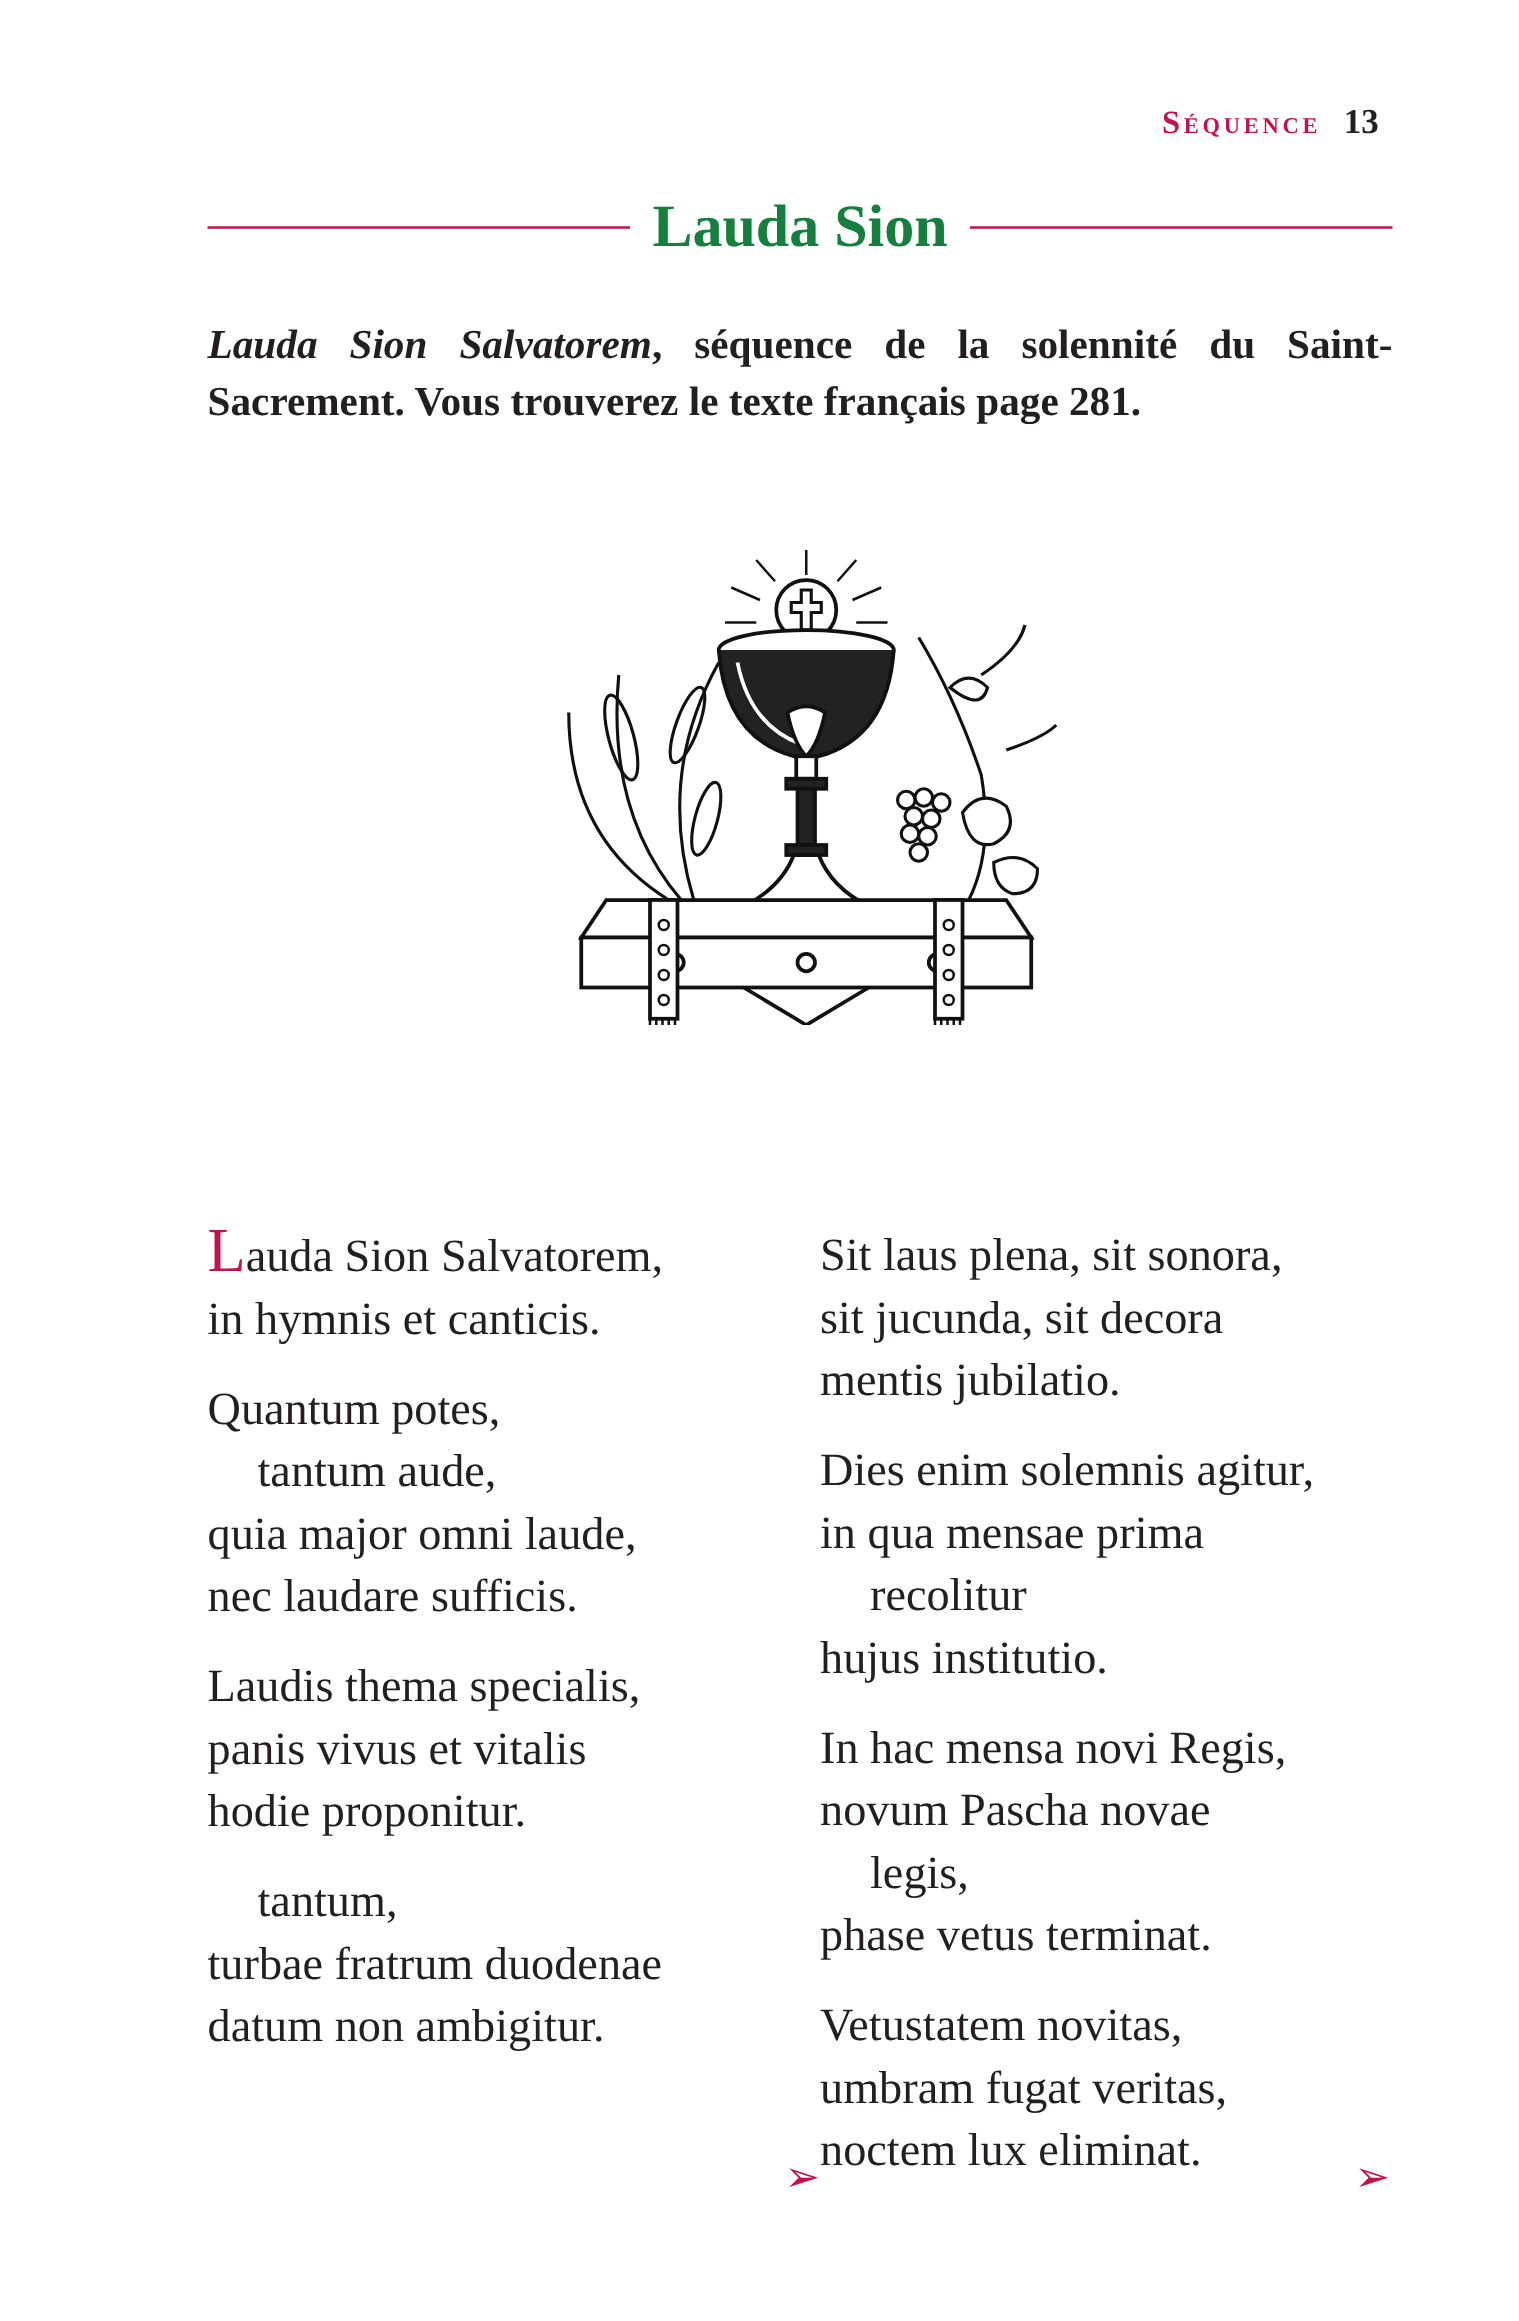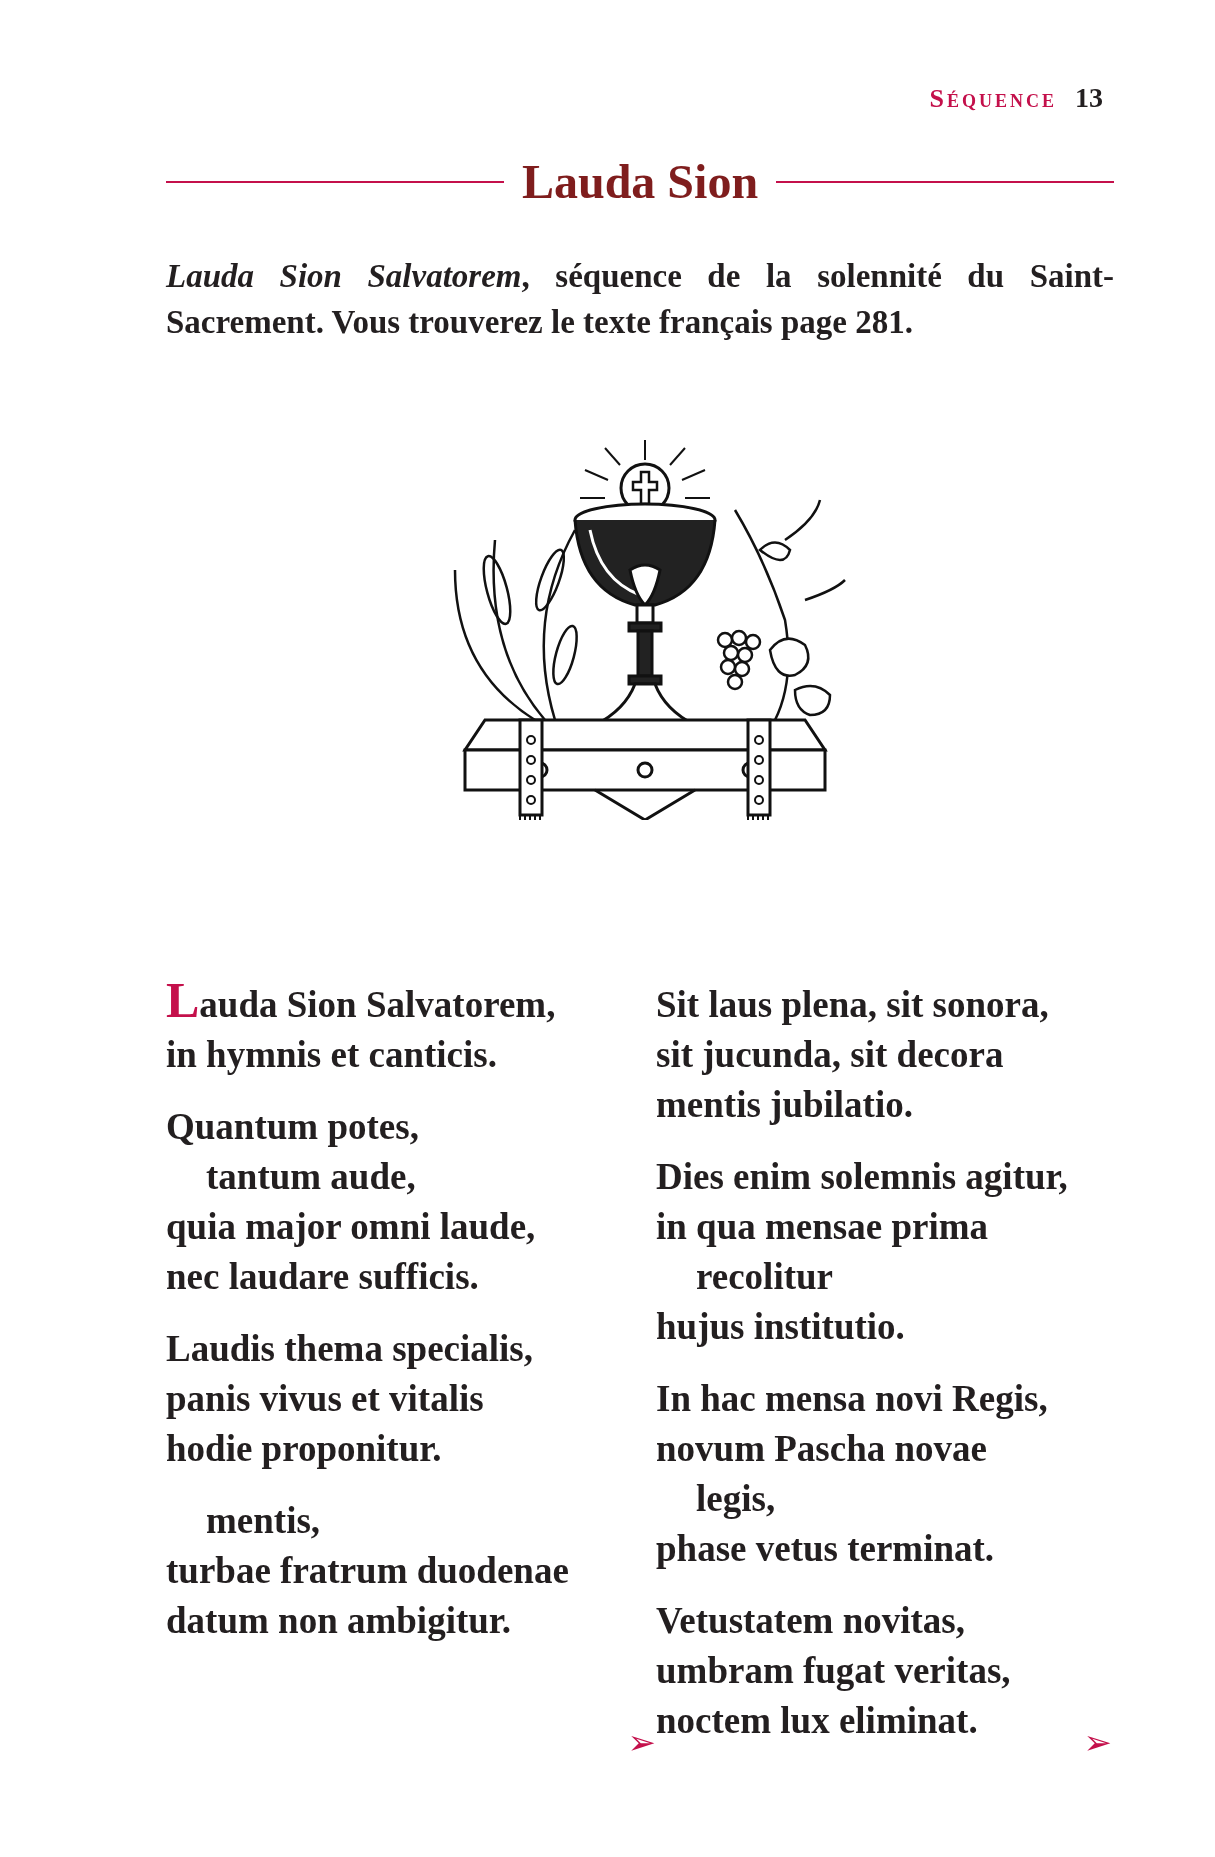--- a/index.html
+++ b/index.html
@@ -24,7 +24,7 @@
     }
     .title-rule { flex: 1; height: 2px; background: #c4104b; }
     .title {
-      color: #7f1d1d; font-size: 48px; font-weight: bold; white-space: nowrap;
+      color: #15803d; font-size: 48px; font-weight: bold; white-space: nowrap;
       line-height: 1;
     }
 

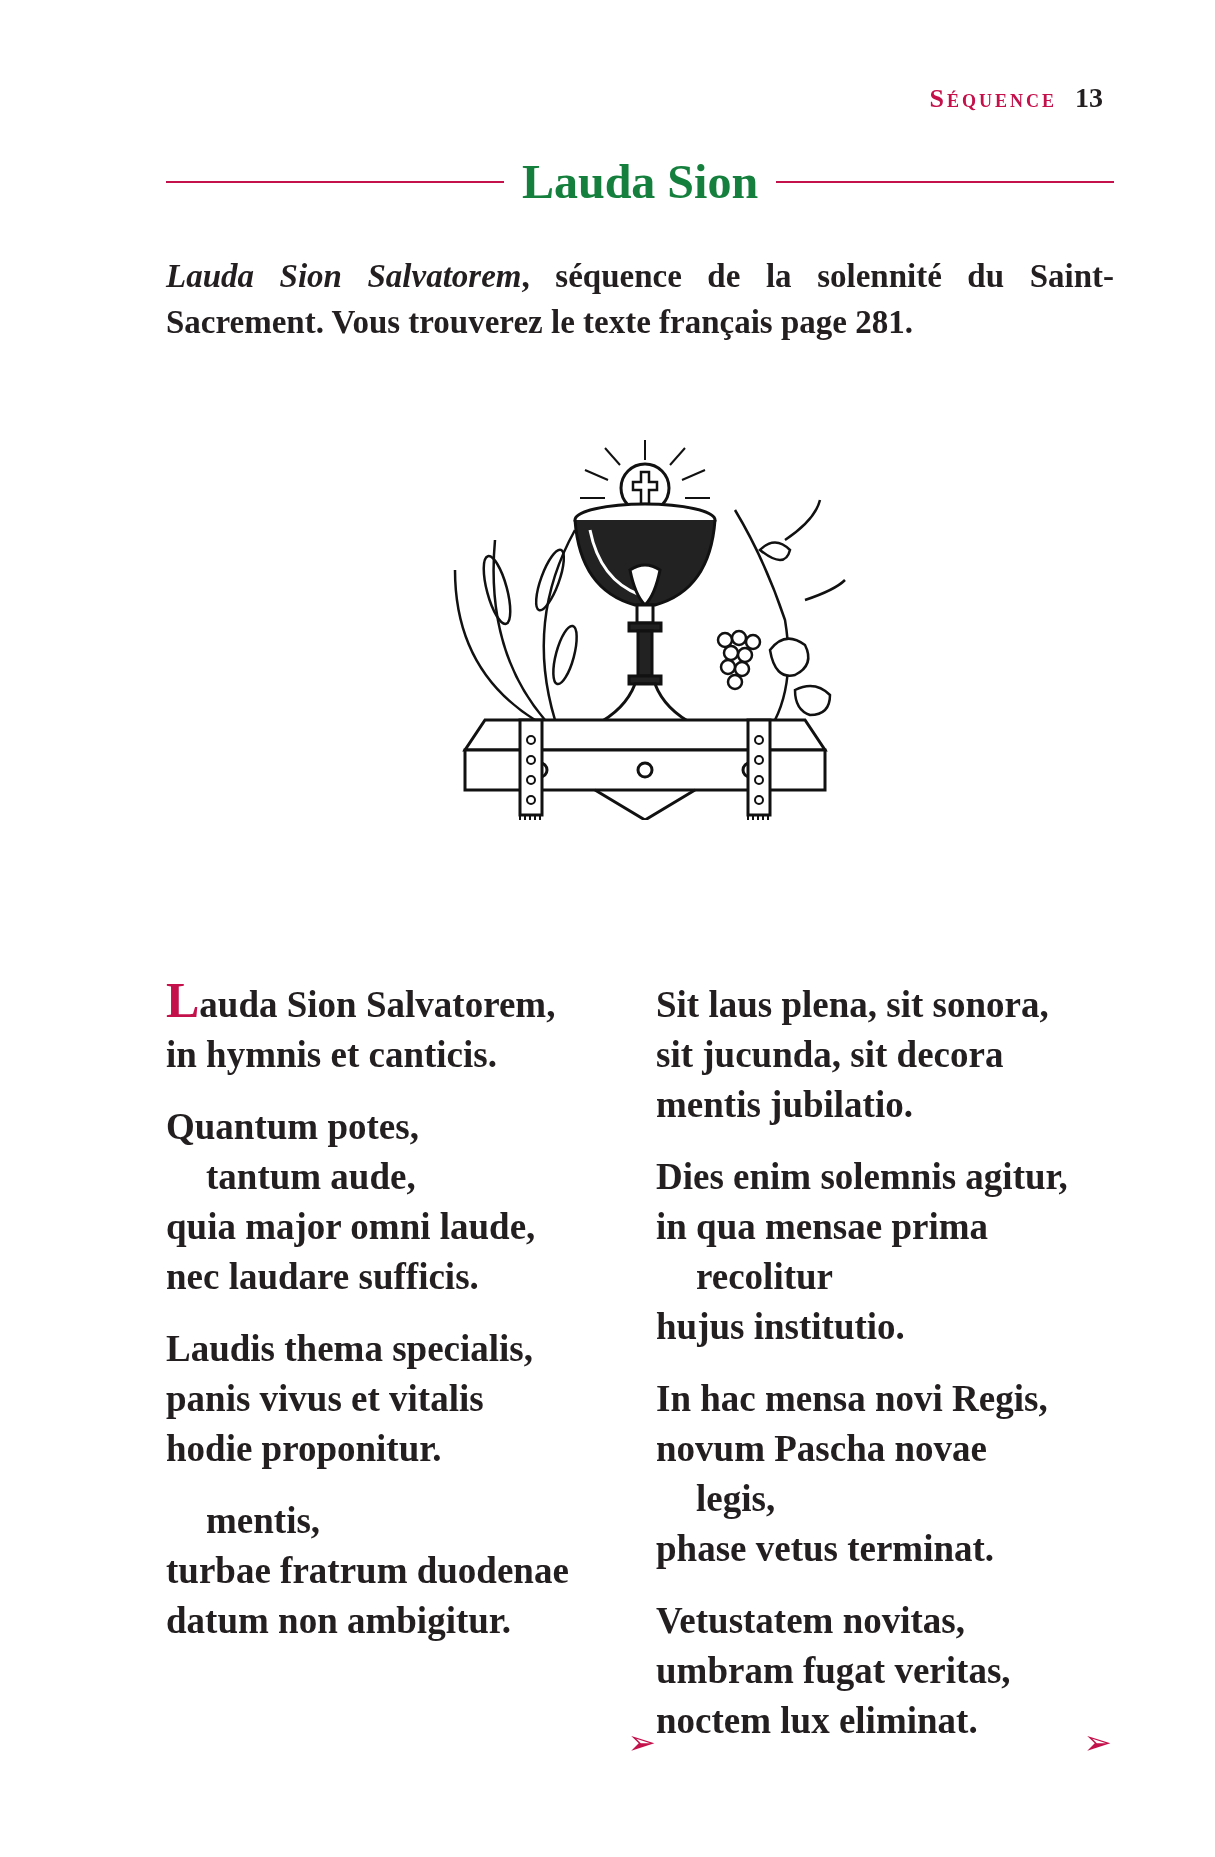--- a/index.html
+++ b/index.html
@@ -48,7 +48,7 @@
     .col-right { width: 470px; }
     .stanza { margin-bottom: 22px; }
     .line {
-      font-size: 37px; line-height: 50px; font-weight: bold; white-space: nowrap;
+      font-size: 37px; line-height: 50px; font-weight: normal; white-space: nowrap;
     }
     .line.indent { padding-left: 40px; }
     .drop-cap { color: #c4104b; font-size: 50px; line-height: 40px; }

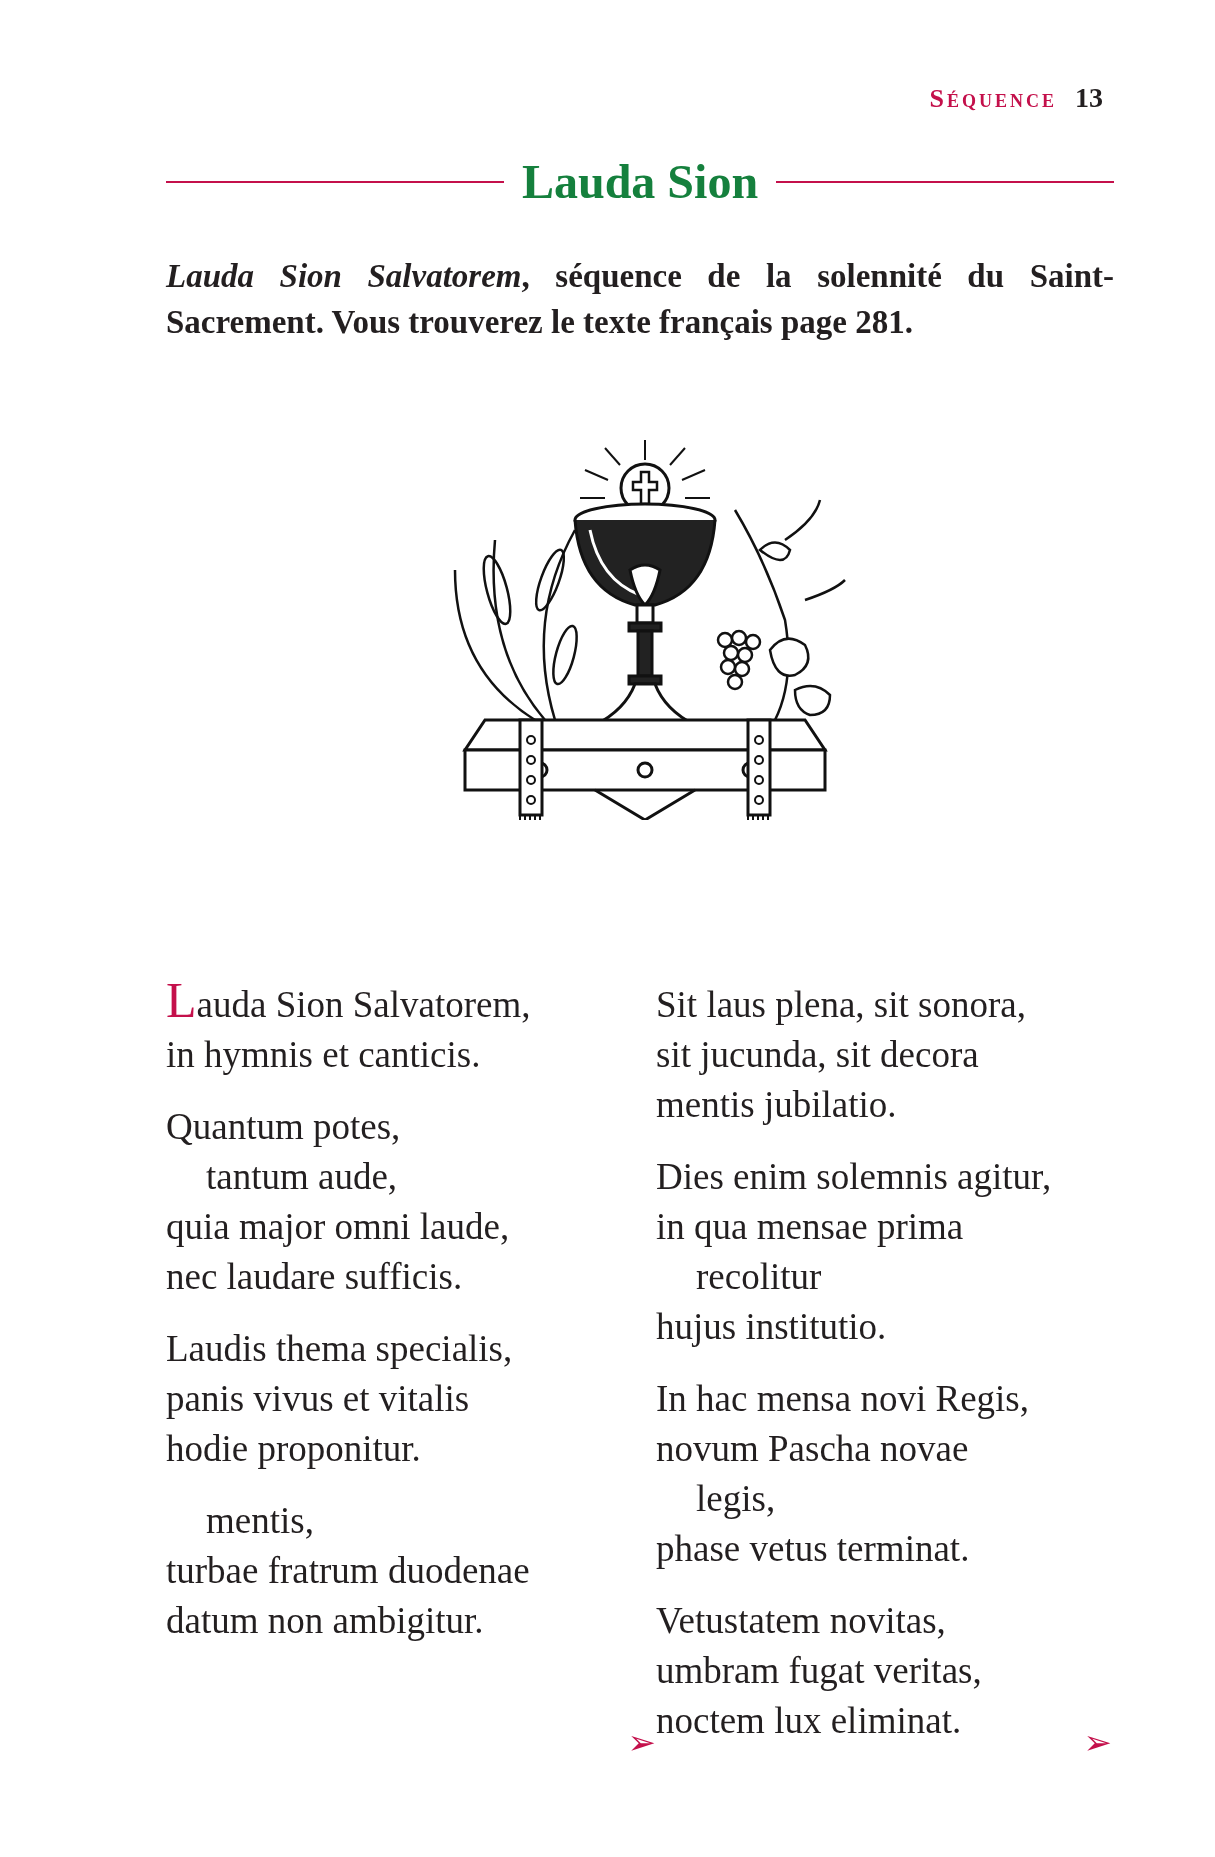--- a/index.html
+++ b/index.html
@@ -170,7 +170,7 @@
       <div class="line">hodie proponitur.</div>
     </div>
     <div class="stanza" style="margin-bottom:0">
-      <div class="line indent">mentis,</div>
+      <div class="line indent">tantum,</div>
       <div class="line">turbae fratrum duodenae</div>
       <div class="line">datum non ambigitur.</div>
     </div>

